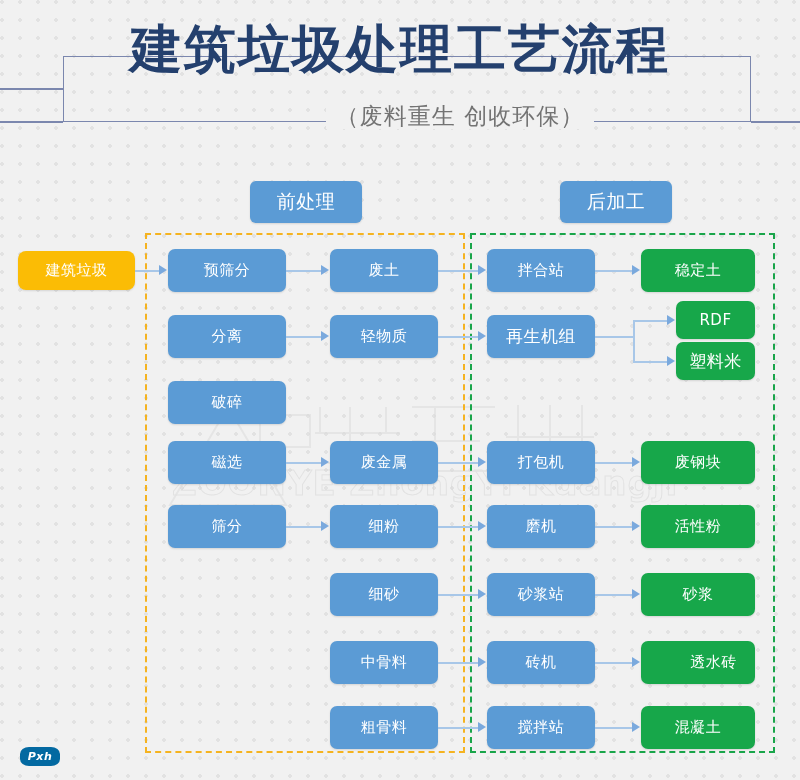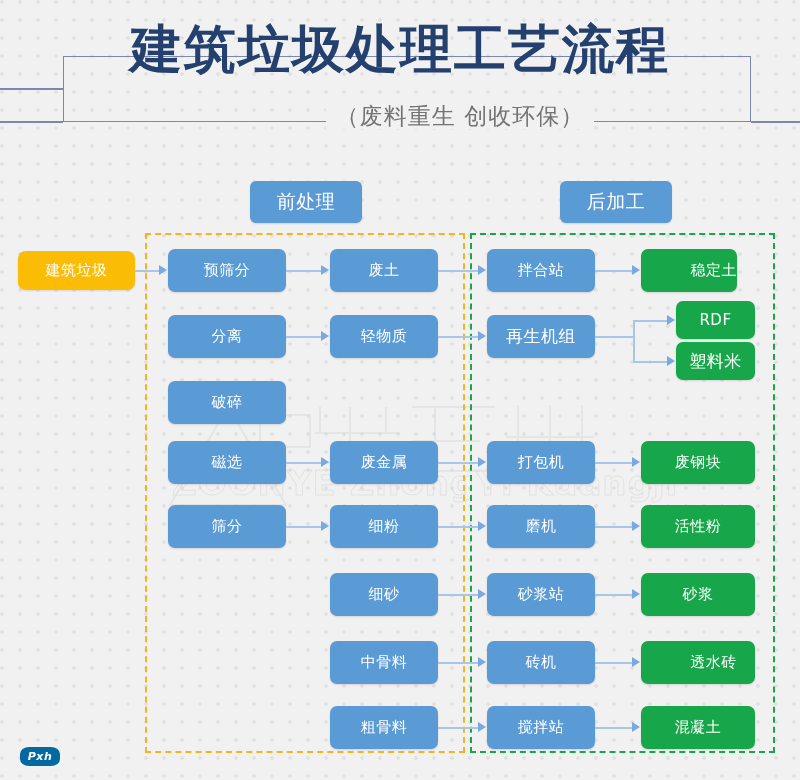--- a/index.html
+++ b/index.html
@@ -212,7 +212,7 @@
       <span>搅拌站</span>
     </div>
 
-  <div class="box green" style="left:641px;top:249px;width:96px;height:43px;justify-content:flex-end;">
+  <div class="box green" style="left:641px;top:249px;width:114px;height:43px;">
       <span>稳定土</span>
     </div>
   <div class="box green" style="left:676px;top:301px;width:79px;height:38px;">

